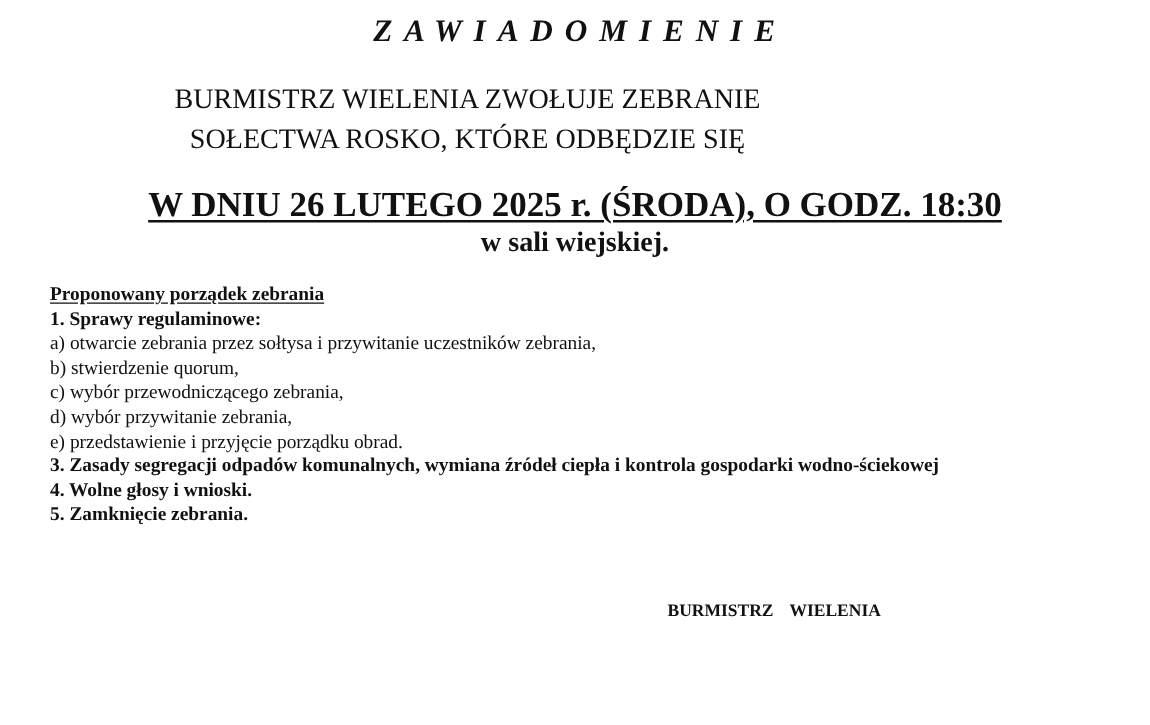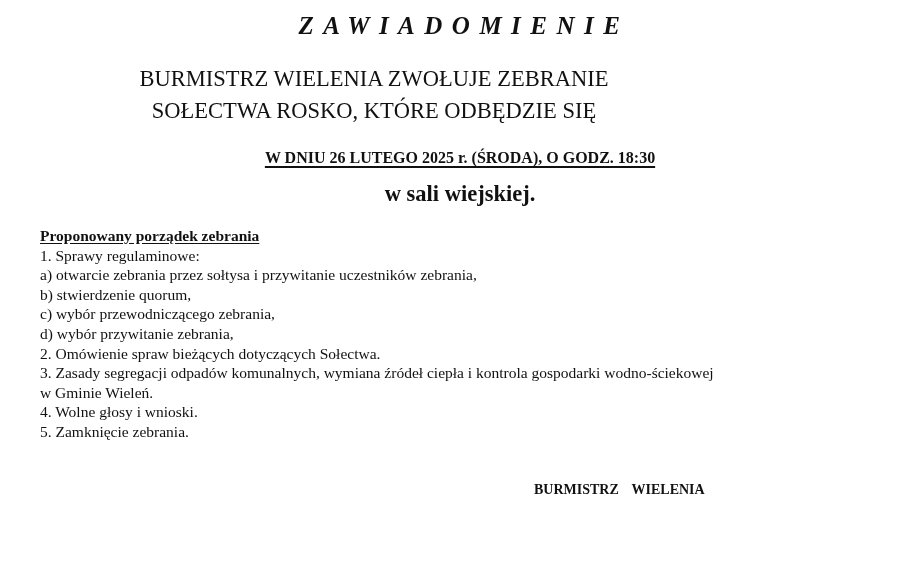--- a/index.html
+++ b/index.html
@@ -36,7 +36,7 @@
     .date {
       left: 0; width: 920px; top: 149px;
       text-align: center;
-      font-size: 16px;
+      font-size: 28px;
       font-weight: bold;
     }
     .date span {

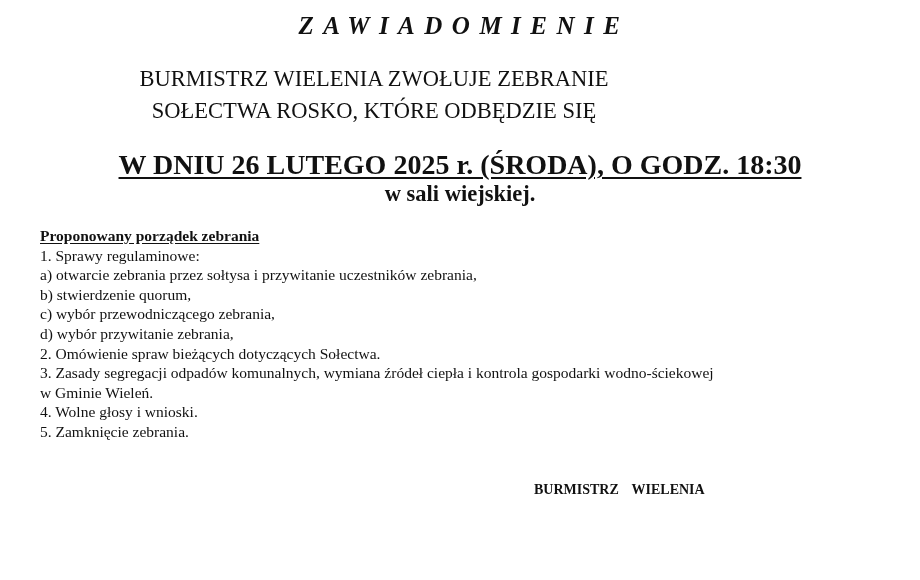--- a/index.html
+++ b/index.html
@@ -60,7 +60,7 @@
       text-decoration: underline;
       text-underline-offset: 2px;
     }
-    .agenda .b { font-weight: normal; }
+    .agenda .b { font-weight: bold; }
     .agenda .row { display: block; white-space: nowrap; }
     .sig {
       left: 534px; top: 481px;

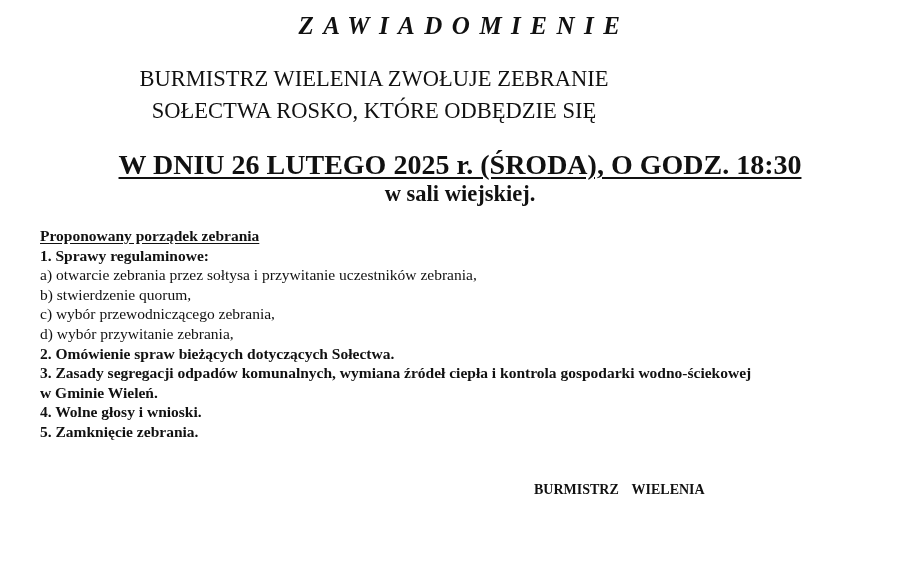--- a/index.html
+++ b/index.html
@@ -90,6 +90,7 @@
   <span class="row">b) stwierdzenie quorum,</span>
   <span class="row">c) wybór przewodniczącego zebrania,</span>
   <span class="row">d) wybór przywitanie zebrania,</span>
+  <span class="row">e) przedstawienie i przyjęcie porządku obrad.</span>
   <span class="row b">2. Omówienie spraw bieżących dotyczących Sołectwa.</span>
   <span class="row b">3. Zasady segregacji odpadów komunalnych, wymiana źródeł ciepła i kontrola gospodarki wodno-ściekowej</span>
   <span class="row b">w Gminie Wieleń.</span>

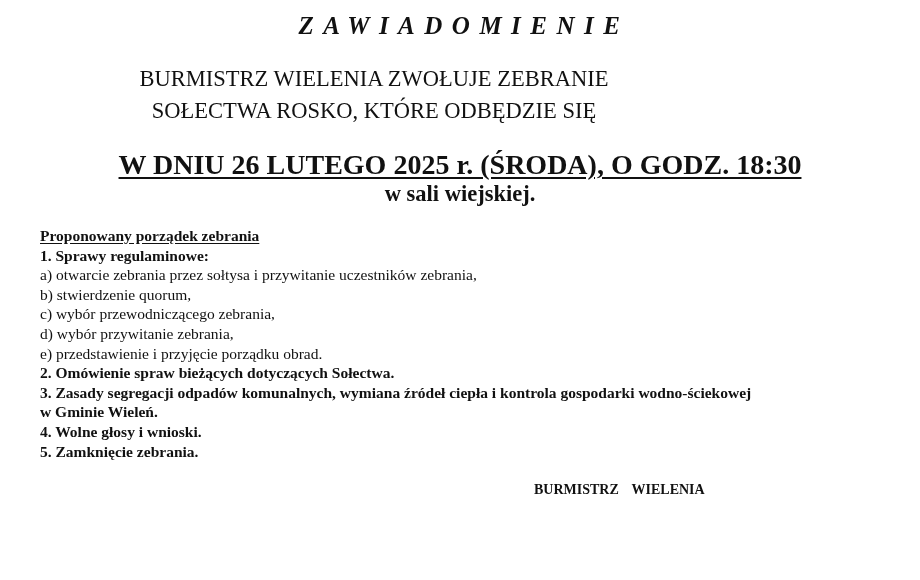--- a/index.html
+++ b/index.html
@@ -91,7 +91,6 @@
   <span class="row">c) wybór przewodniczącego zebrania,</span>
   <span class="row">d) wybór przywitanie zebrania,</span>
   <span class="row">e) przedstawienie i przyjęcie porządku obrad.</span>
-  <span class="row b">2. Omówienie spraw bieżących dotyczących Sołectwa.</span>
   <span class="row b">3. Zasady segregacji odpadów komunalnych, wymiana źródeł ciepła i kontrola gospodarki wodno-ściekowej</span>
   <span class="row b">w Gminie Wieleń.</span>
   <span class="row b">4. Wolne głosy i wnioski.</span>

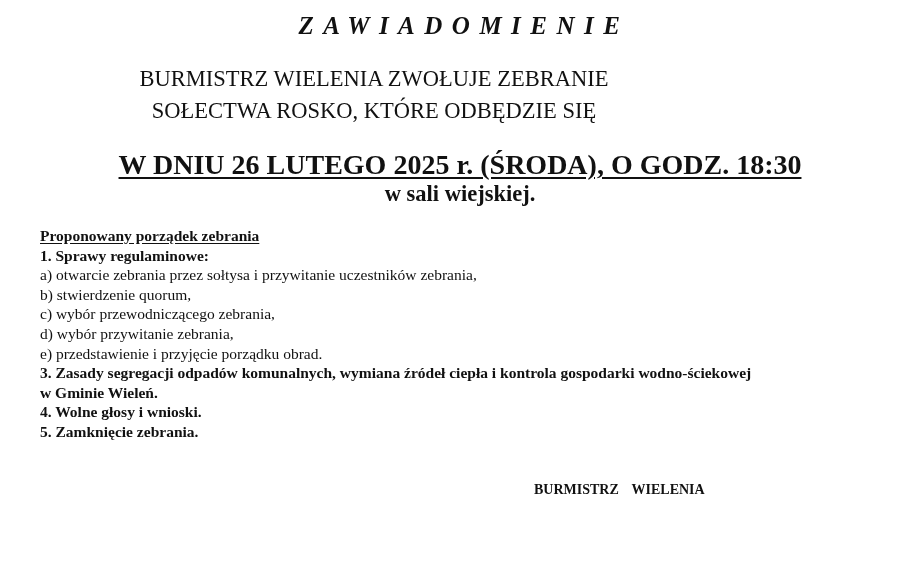--- a/index.html
+++ b/index.html
@@ -92,7 +92,6 @@
   <span class="row">d) wybór przywitanie zebrania,</span>
   <span class="row">e) przedstawienie i przyjęcie porządku obrad.</span>
   <span class="row b">3. Zasady segregacji odpadów komunalnych, wymiana źródeł ciepła i kontrola gospodarki wodno-ściekowej</span>
-  <span class="row b">w Gminie Wieleń.</span>
   <span class="row b">4. Wolne głosy i wnioski.</span>
   <span class="row b">5. Zamknięcie zebrania.</span>
 </div>

